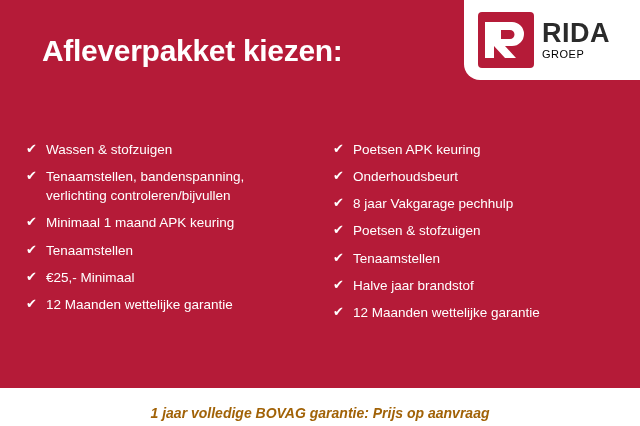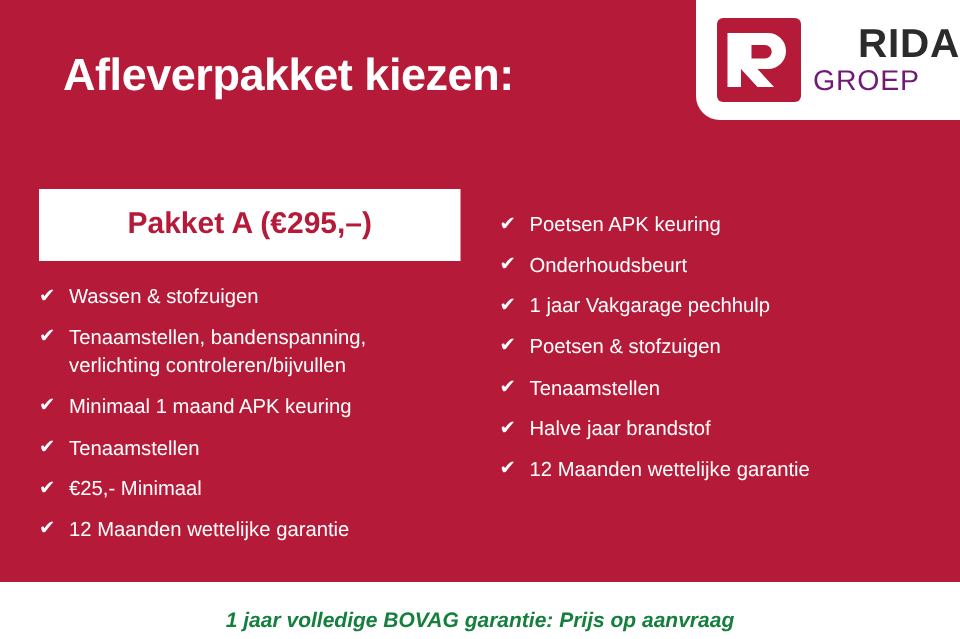--- a/index.html
+++ b/index.html
@@ -51,7 +51,6 @@
     color: #2b2b2b;
     letter-spacing: 0.5px;
     display: block;
-    margin-left: 30px;
   }
   .logo-text .groep {
     font-size: 19px;

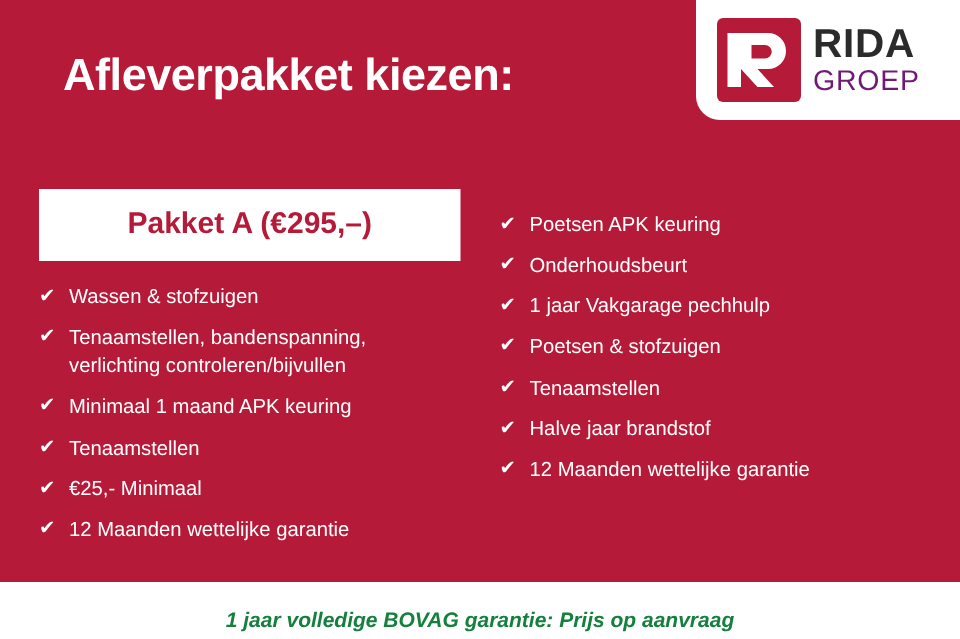--- a/index.html
+++ b/index.html
@@ -53,9 +53,9 @@
     display: block;
   }
   .logo-text .groep {
-    font-size: 19px;
+    font-size: 11px;
     font-weight: normal;
-    color: #701a75;
+    color: #000000;
     letter-spacing: 0.5px;
     display: block;
     margin-top: 2px;

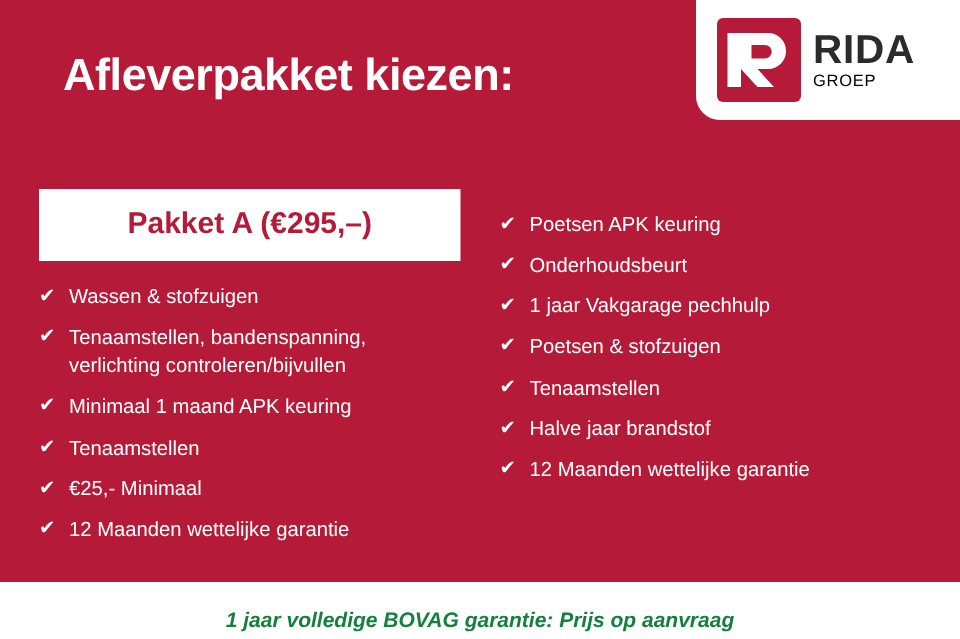--- a/index.html
+++ b/index.html
@@ -161,7 +161,6 @@
   <div class="columns">
 
     <div class="col">
-      <div class="pkg-header">Pakket A (€295,–)</div>
       <ul class="feature-list">
         <li class="feature-item">
           <span class="check">✔</span>

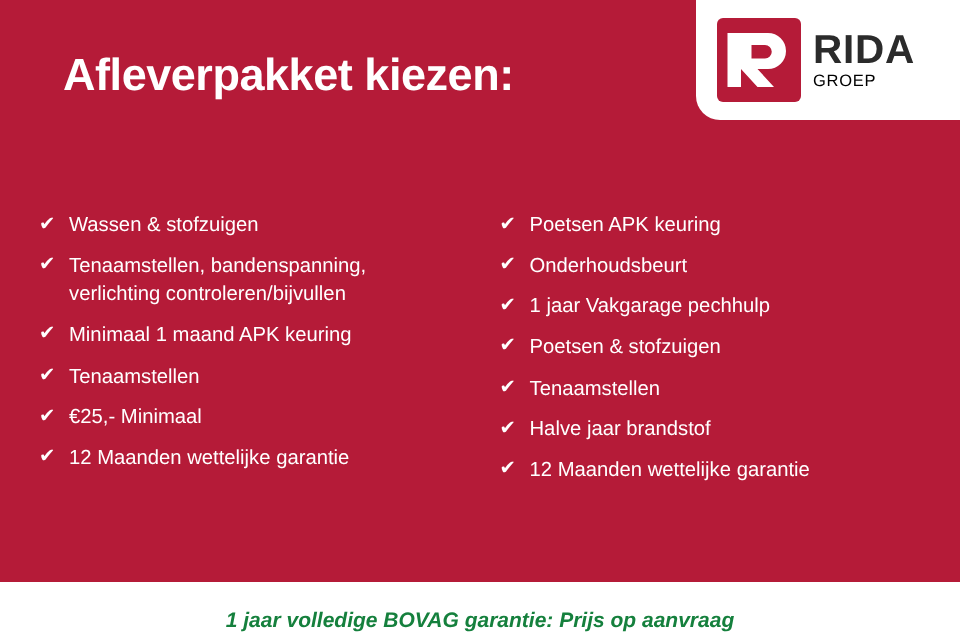--- a/index.html
+++ b/index.html
@@ -201,7 +201,7 @@
         </li>
         <li class="feature-item">
           <span class="check">✔</span>
-          <span class="feature-text">1 jaar Vakgarage pechhulp</span>
+          <span class="feature-text">8 jaar Vakgarage pechhulp</span>
         </li>
         <li class="feature-item">
           <span class="check">✔</span>

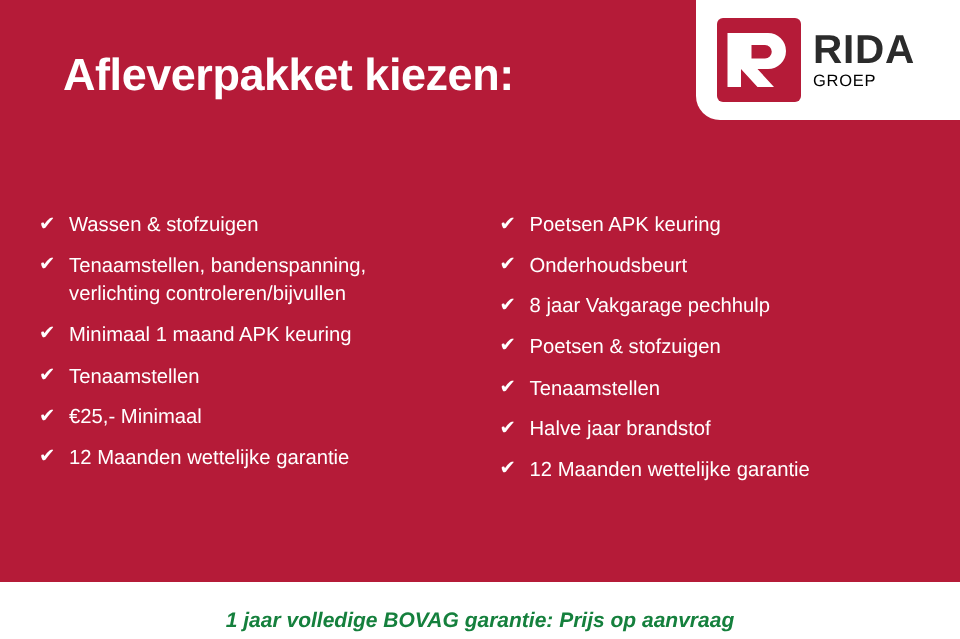--- a/index.html
+++ b/index.html
@@ -131,7 +131,7 @@
     justify-content: center;
   }
   .footer-text {
-    color: #15803d;
+    color: #a16207;
     font-size: 14px;
     font-weight: bold;
     font-style: italic;

